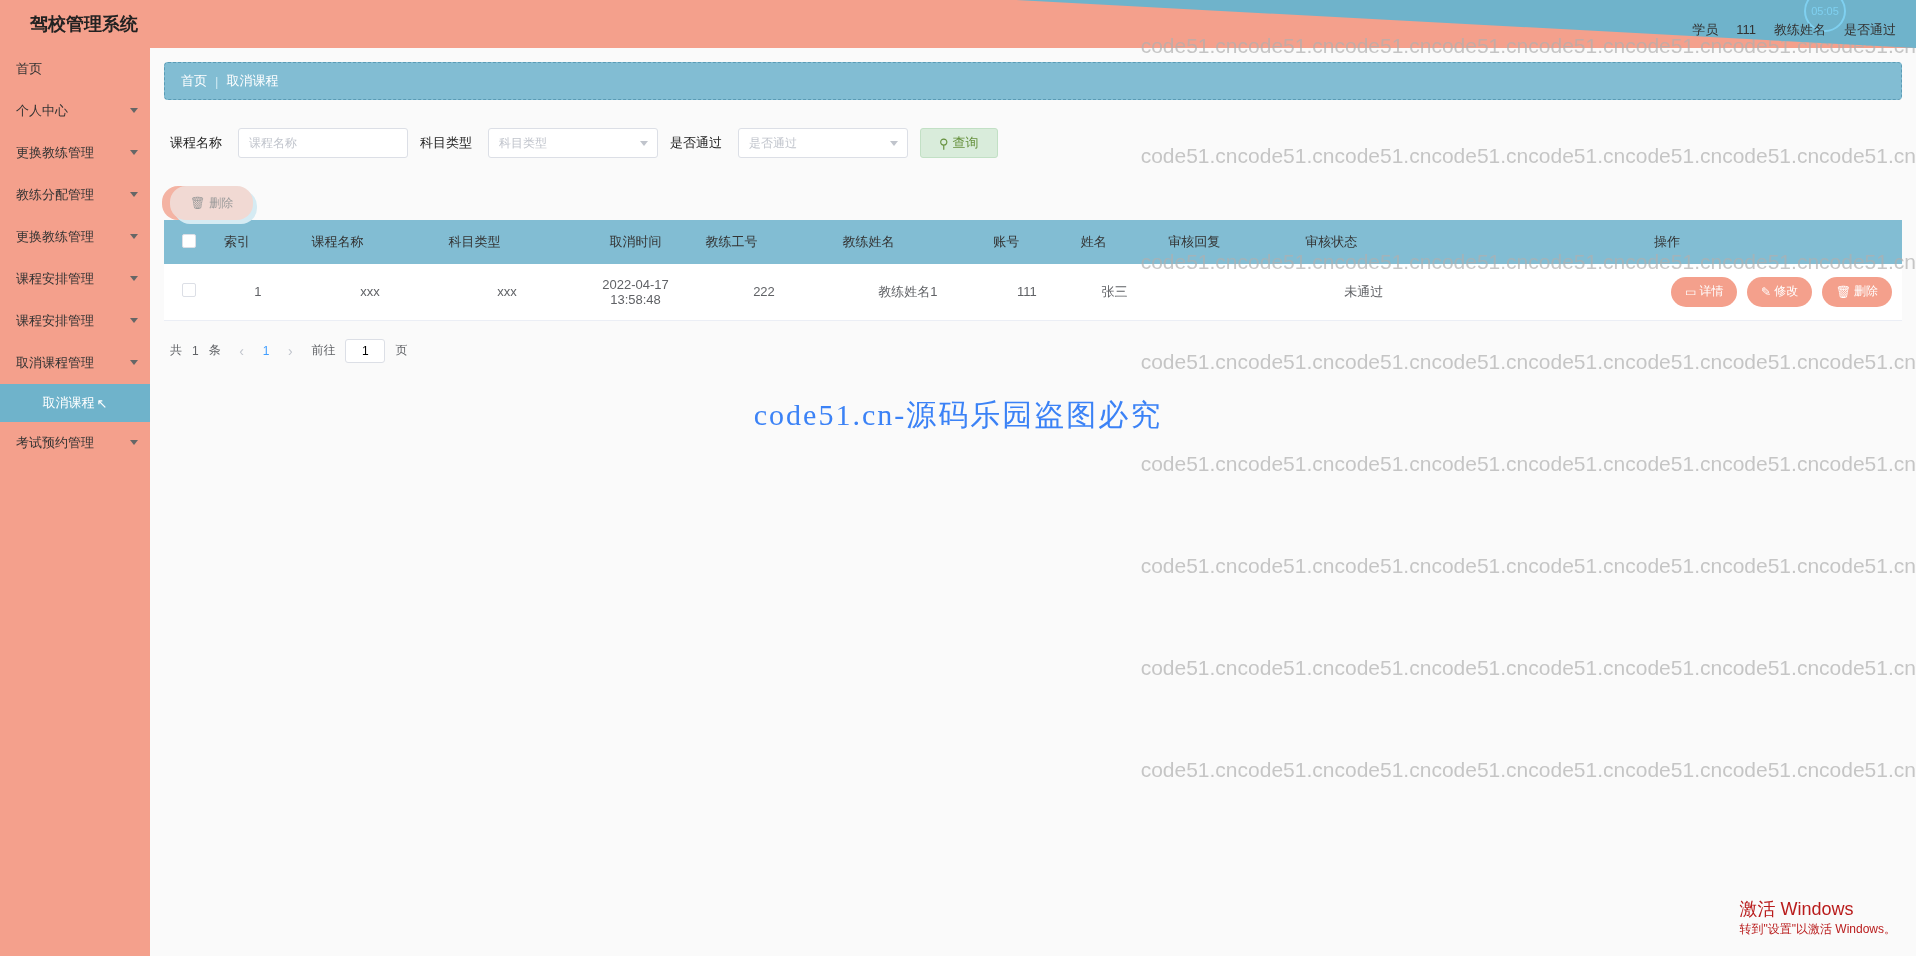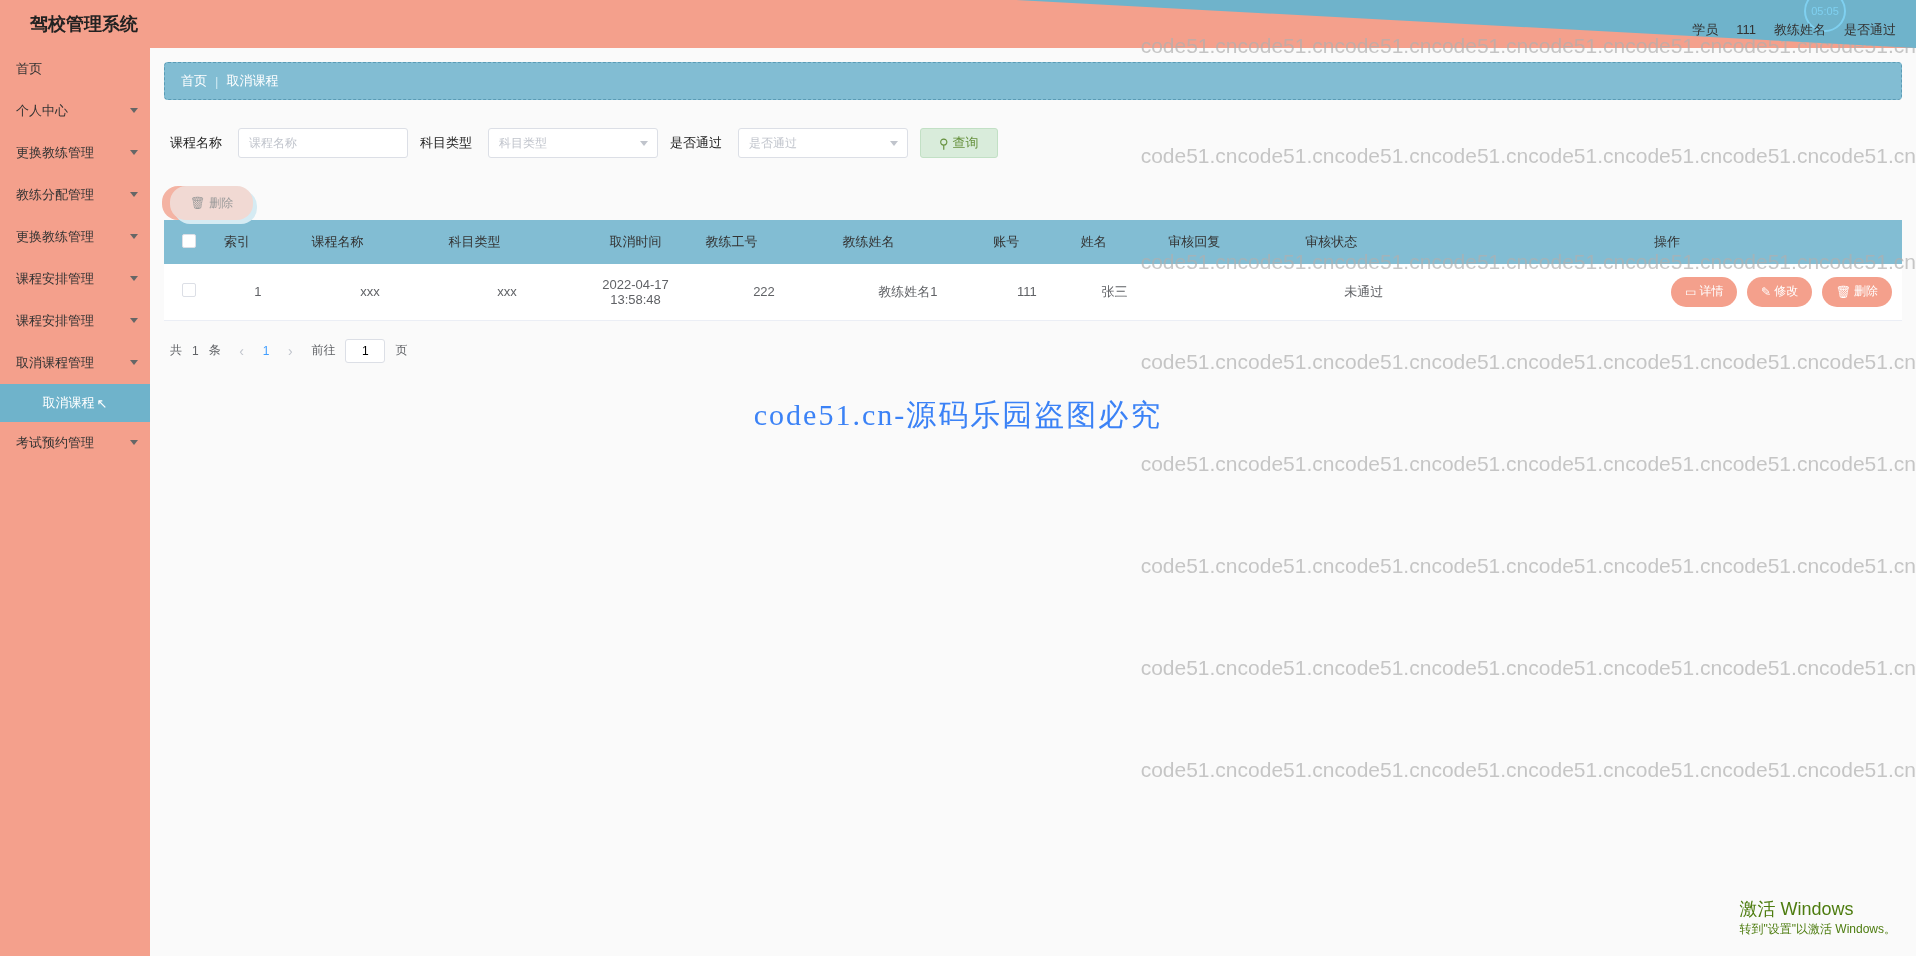--- a/index.html
+++ b/index.html
@@ -67,7 +67,7 @@
 .watermark-center { position: absolute; left: 50%; top: 395px; transform: translateX(-50%); color: #3b82f6; font-size: 30px; font-family: "SimSun", serif; letter-spacing: 2px; pointer-events: none; }
 
 
-.win-activate { position: absolute; right: 20px; bottom: 18px; color: #4d7c0f; text-align: left; pointer-events: none; }
+.win-activate { position: absolute; right: 20px; bottom: 18px; color: #b91c1c; text-align: left; pointer-events: none; }
 .win-activate .t1 { font-size: 18px; }
 .win-activate .t2 { font-size: 12px; }
 </style>

